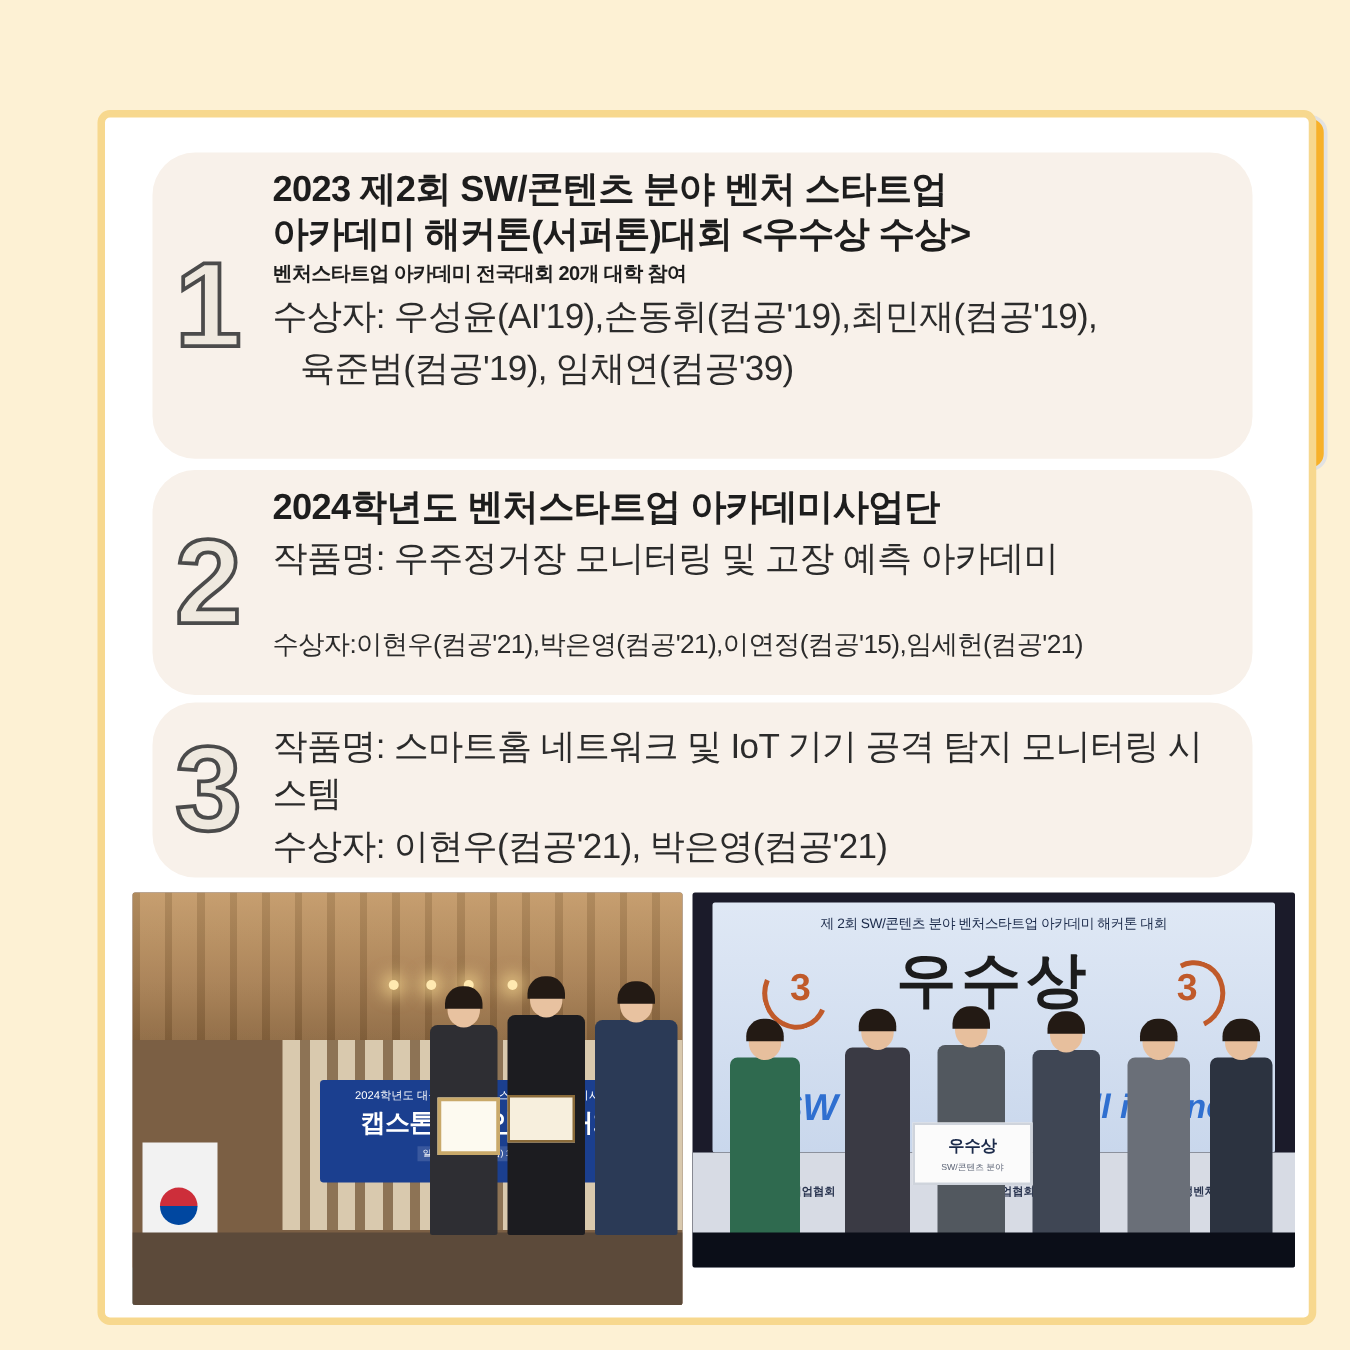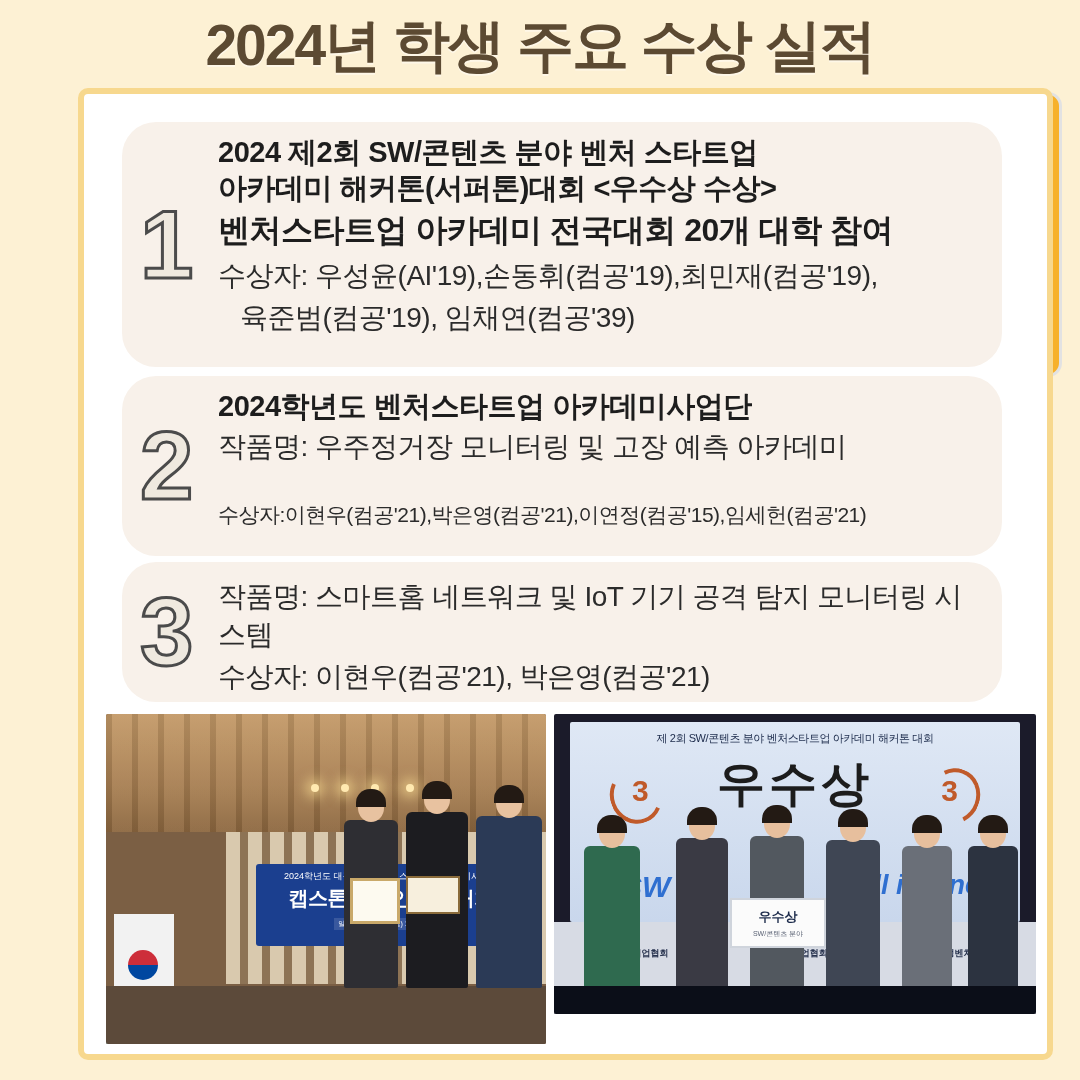--- a/index.html
+++ b/index.html
@@ -196,7 +196,6 @@
 
 <div class="poster">
 
-  <div class="title">2024년 학생 주요 수상 실적</div>
 
   <div class="side-tab">
     <span>영남대학교</span>

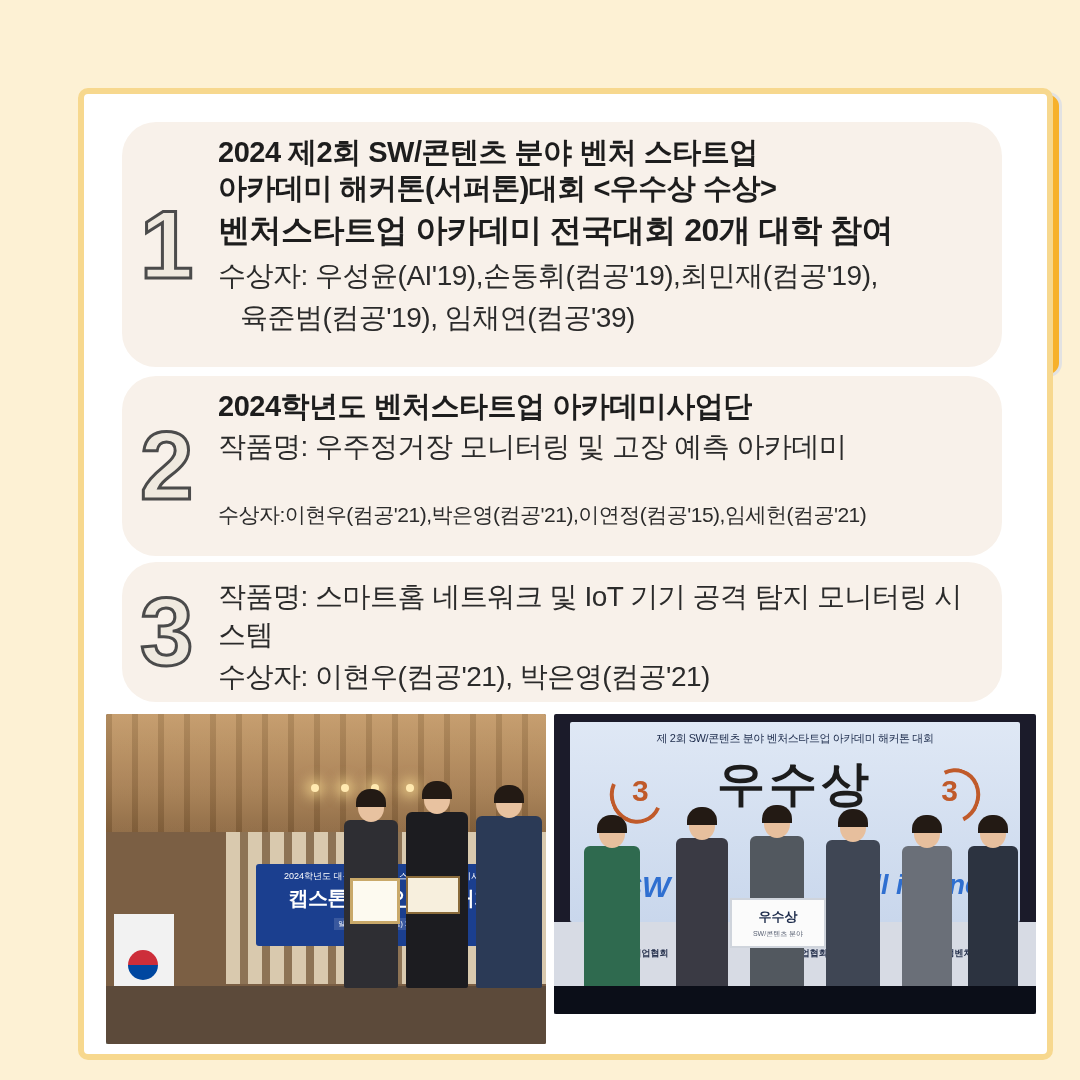--- a/index.html
+++ b/index.html
@@ -205,7 +205,7 @@
 
     <div class="award" id="award-1">
       <div class="num">1</div>
-      <div class="a-head">2024 제2회 SW/콘텐츠 분야 벤처 스타트업</div>
+      <div class="a-head">2023 제2회 SW/콘텐츠 분야 벤처 스타트업</div>
       <div class="a-head">아카데미 해커톤(서퍼톤)대회 &lt;우수상 수상&gt;</div>
       <div class="a-sub">벤처스타트업 아카데미 전국대회 20개 대학 참여</div>
       <div class="a-line">수상자: 우성윤(AI'19),손동휘(컴공'19),최민재(컴공'19),</div>

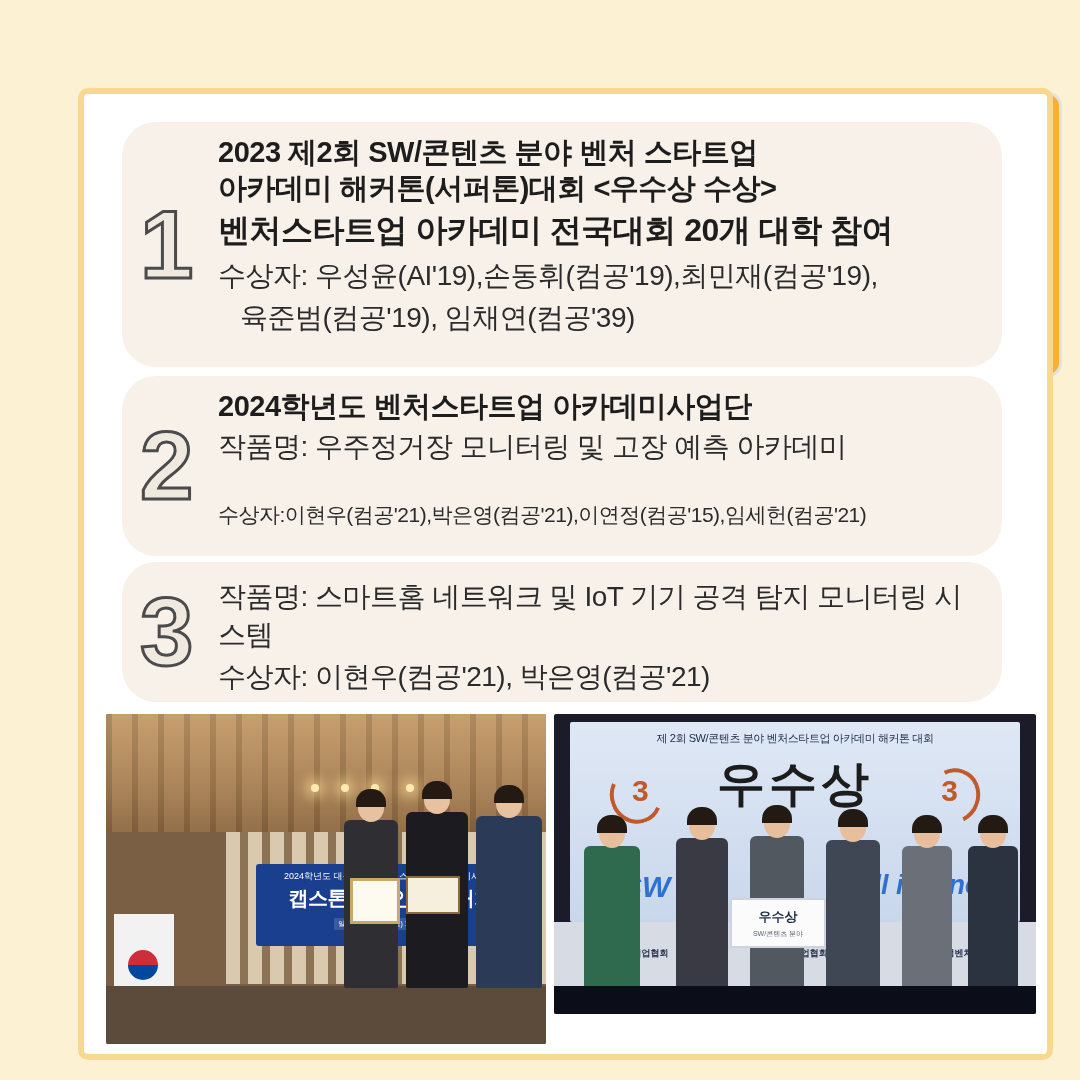--- a/index.html
+++ b/index.html
@@ -93,7 +93,7 @@
     letter-spacing: -.5px;
   }
   .a-sub {
-    font-size: 32px;
+    font-size: 16px;
     font-weight: bold;
     color: #1d1d1d;
     letter-spacing: -.5px;

